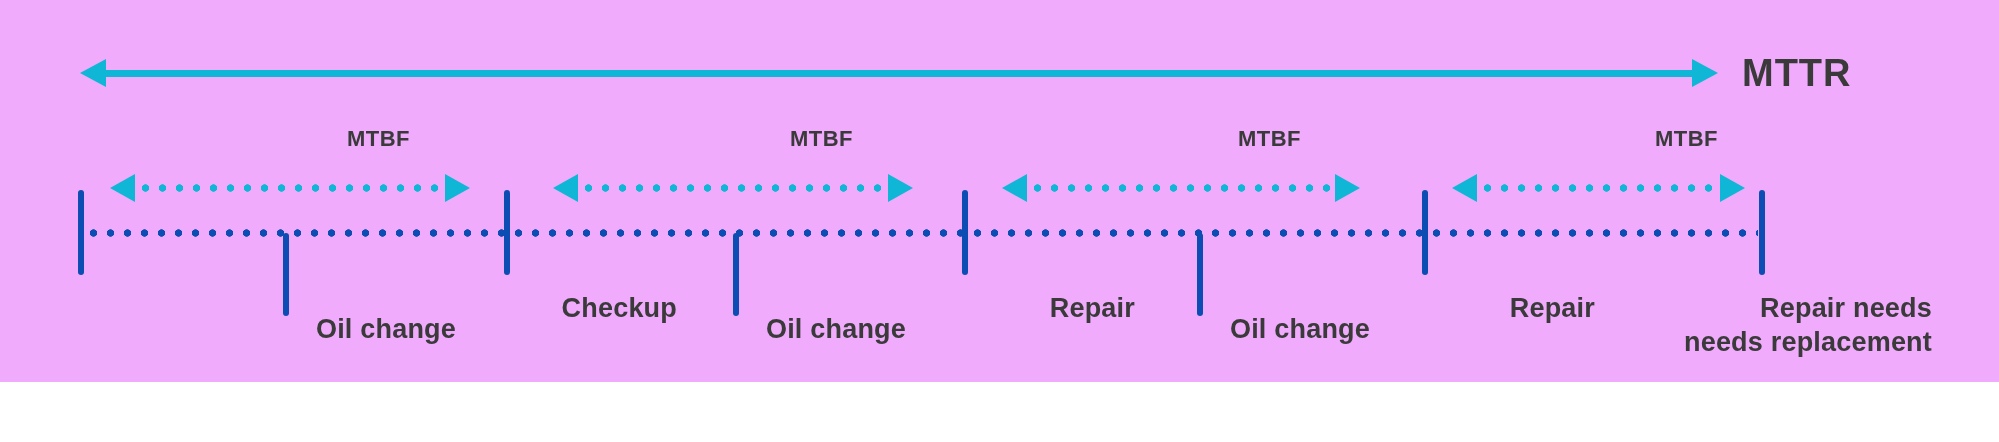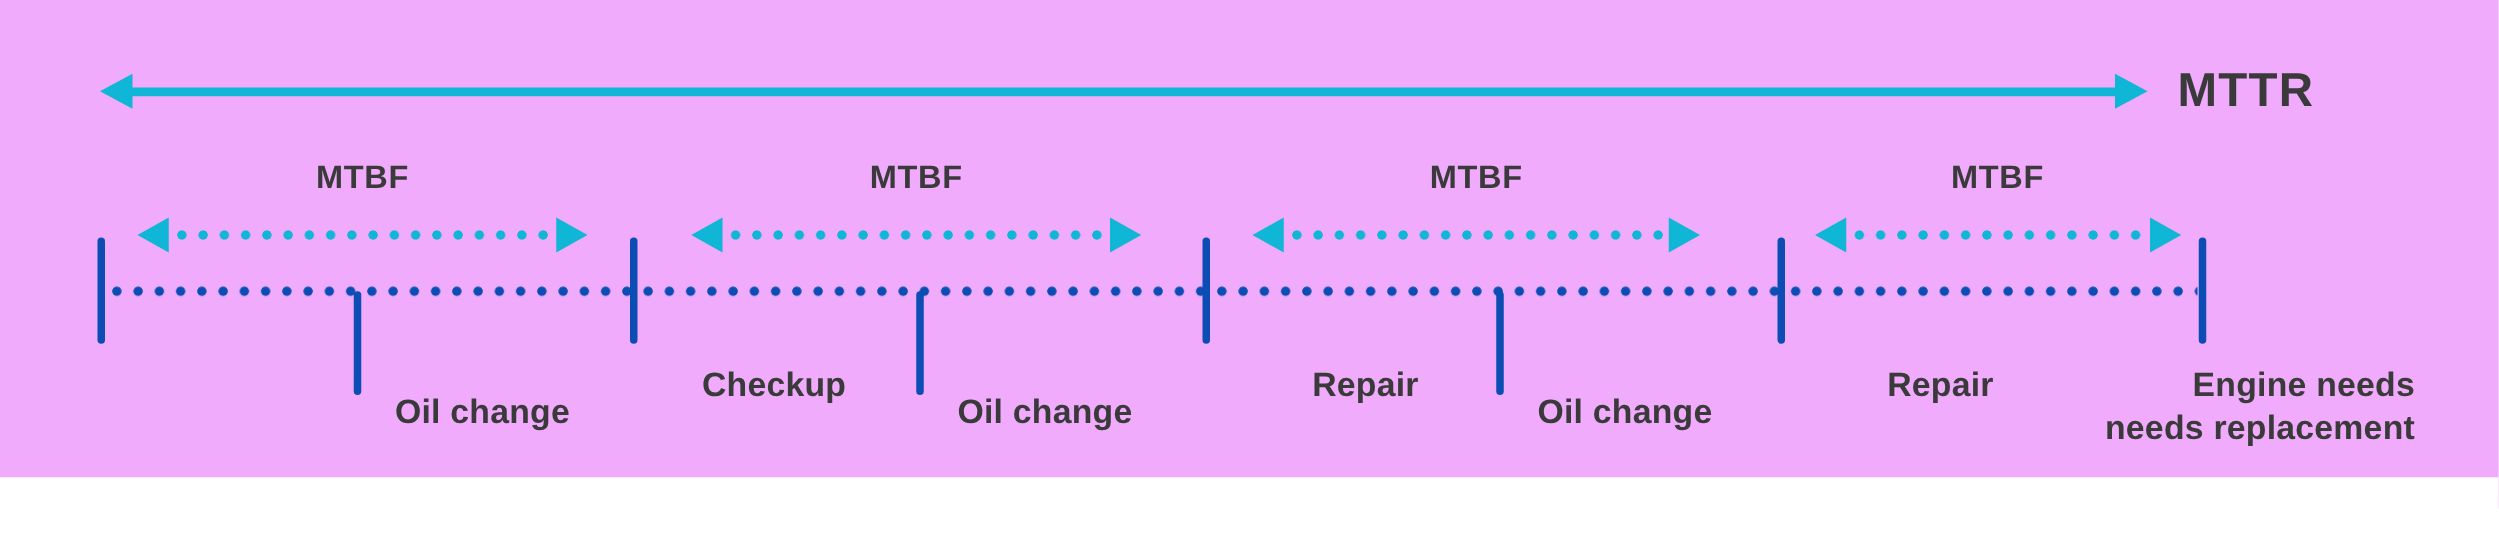--- a/index.html
+++ b/index.html
@@ -55,8 +55,8 @@
   .mtbf-label {
     position: absolute;
     top: 126px; width: 240px;
-    text-align: center;
-    font-size: 26px; font-weight: bold; color: var(--text);
+    text-align: right;
+    font-size: 22px; font-weight: bold; color: var(--text);
     letter-spacing: 0.5px;
   }
 

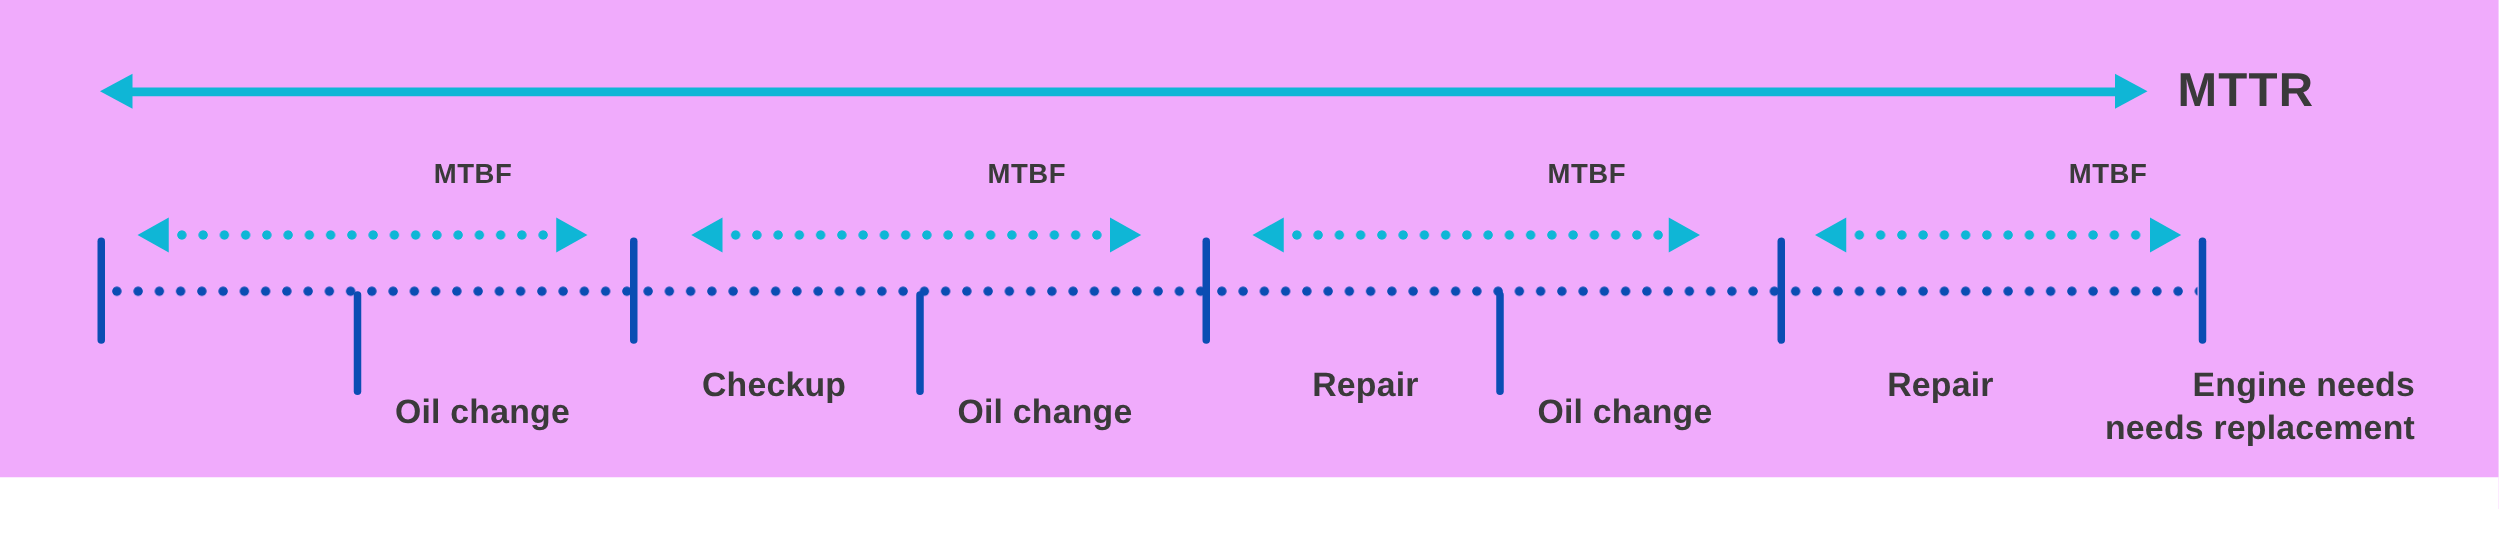--- a/index.html
+++ b/index.html
@@ -148,7 +148,7 @@
   <div class="evt-label evt-below" style="left:1030px;">Oil change</div>
   <div class="evt-label evt-online" style="left:1255px;">Repair</div>
   <div class="evt-label evt-end" style="left:1592px;">
-    <span>Engine needs</span><br>
+    <span>Repair needs</span><br>
     <span>needs replacement</span>
   </div>
 

